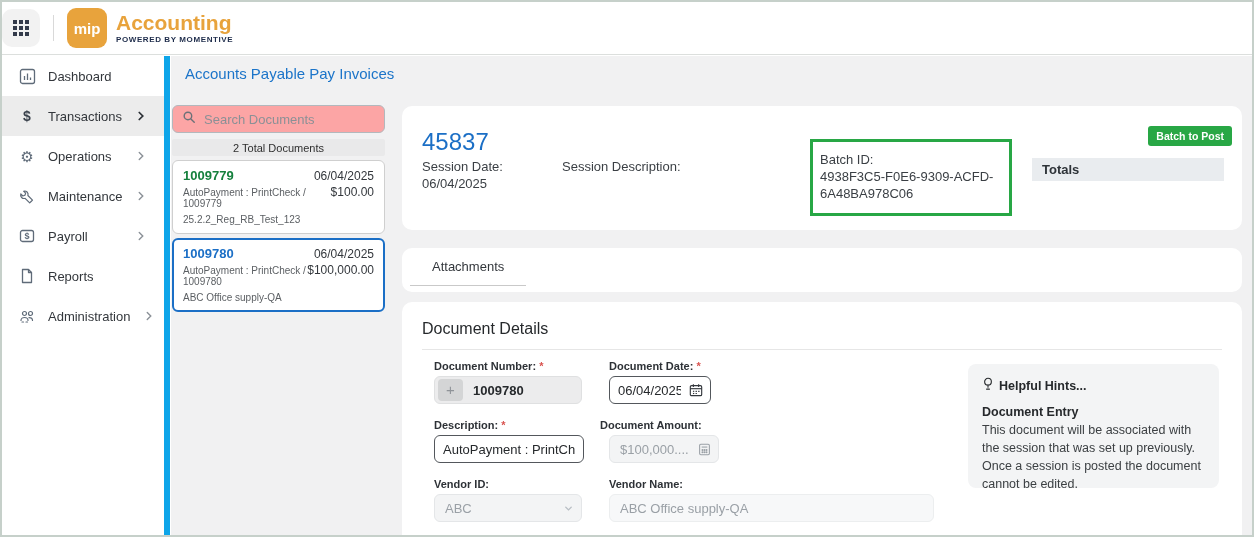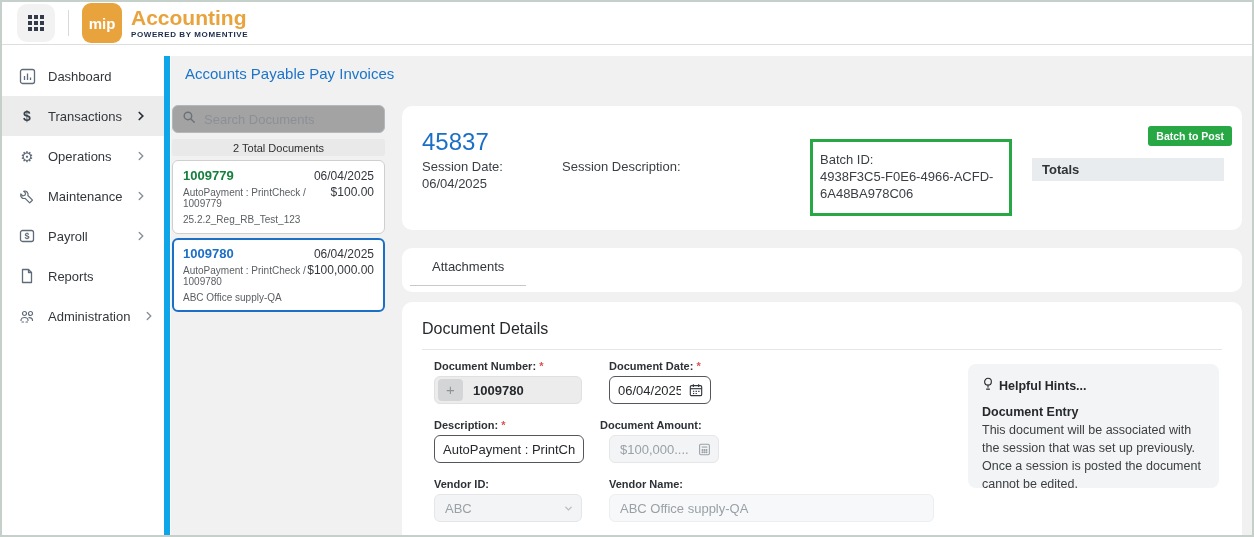--- a/index.html
+++ b/index.html
@@ -8,8 +8,8 @@
            border:2px solid #c6d0ca; overflow:hidden; }
 
   
-  .topbar { position:absolute; top:0; left:0; right:0; height:43px; background:#fff;
-            border-bottom:1px solid #dcdfdd; display:flex; align-items:center; padding-left:15px; z-index:5; }
+  .topbar { position:absolute; top:0; left:0; right:0; height:53px; background:#fff;
+            border-bottom:1px solid #dcdfdd; display:flex; align-items:center; z-index:5; }
   .app-launcher { width:38px; height:38px; border-radius:10px; background:#f2f2f2;
                   display:flex; align-items:center; justify-content:center; cursor:pointer; }
   .grid9 { display:grid; grid-template-columns:repeat(3,4px); grid-gap:2px; }

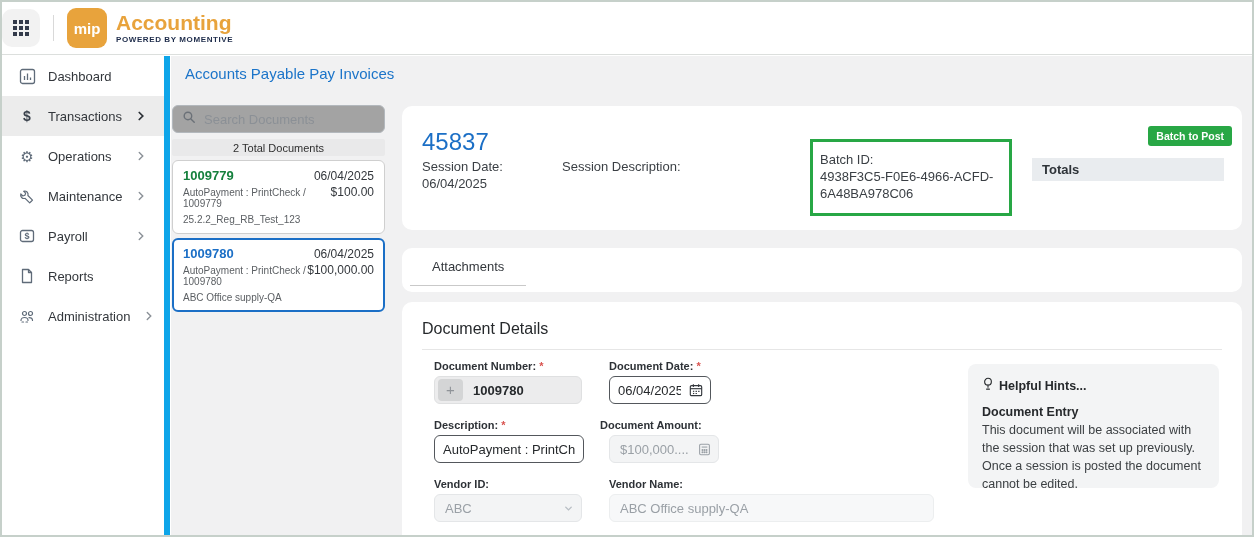--- a/index.html
+++ b/index.html
@@ -41,7 +41,7 @@
 
   
   .doclist { position:absolute; left:1px; top:49px; width:213px; }
-  .searchbox { height:28px; background:#a3a3a3; border:1px solid #b3b8bd; border-radius:6px;
+  .searchbox { height:28px; background:#fca5a5; border:1px solid #b3b8bd; border-radius:6px;
                display:flex; align-items:center; padding:6px 9px; gap:8px; }
   .searchbox input { border:none; outline:none; flex:1; font-size:13px; color:#333;
                      font-family:"Liberation Sans", sans-serif; background:transparent; }

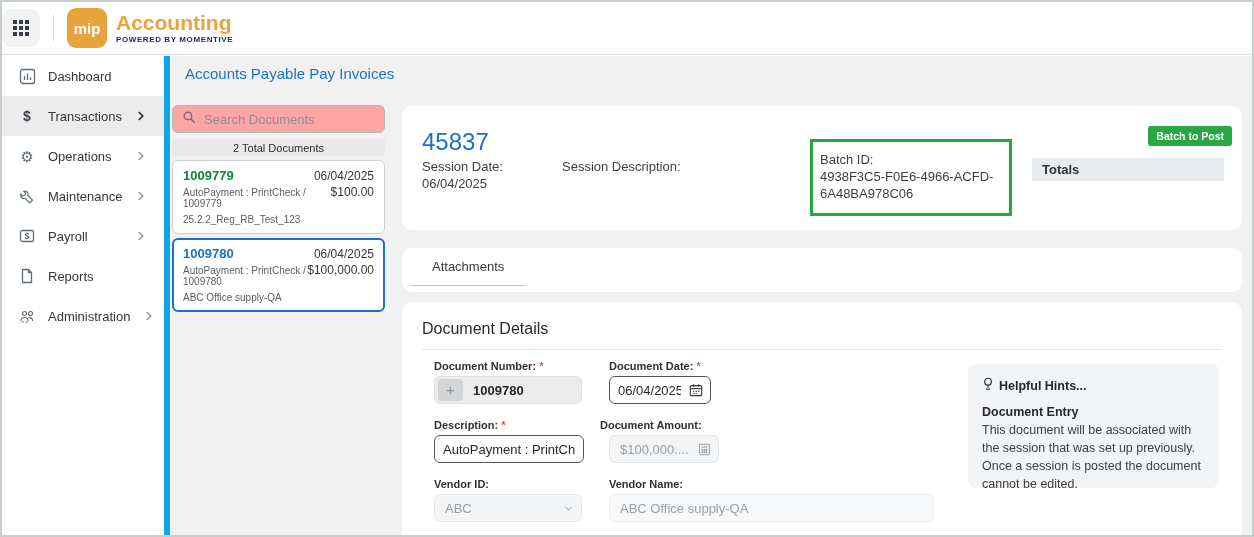--- a/index.html
+++ b/index.html
@@ -283,7 +283,7 @@
       <div class="batch-annotation">
         <div class="batch-inner">
           <div>Batch ID:</div>
-          <div class="batch-id">4938F3C5-F0E6-4966-ACFD-6A48BA978C06</div>
+          <div class="batch-id">4938F3C5-F0E6-9309-ACFD-6A48BA978C06</div>
         </div>
       </div>
 

